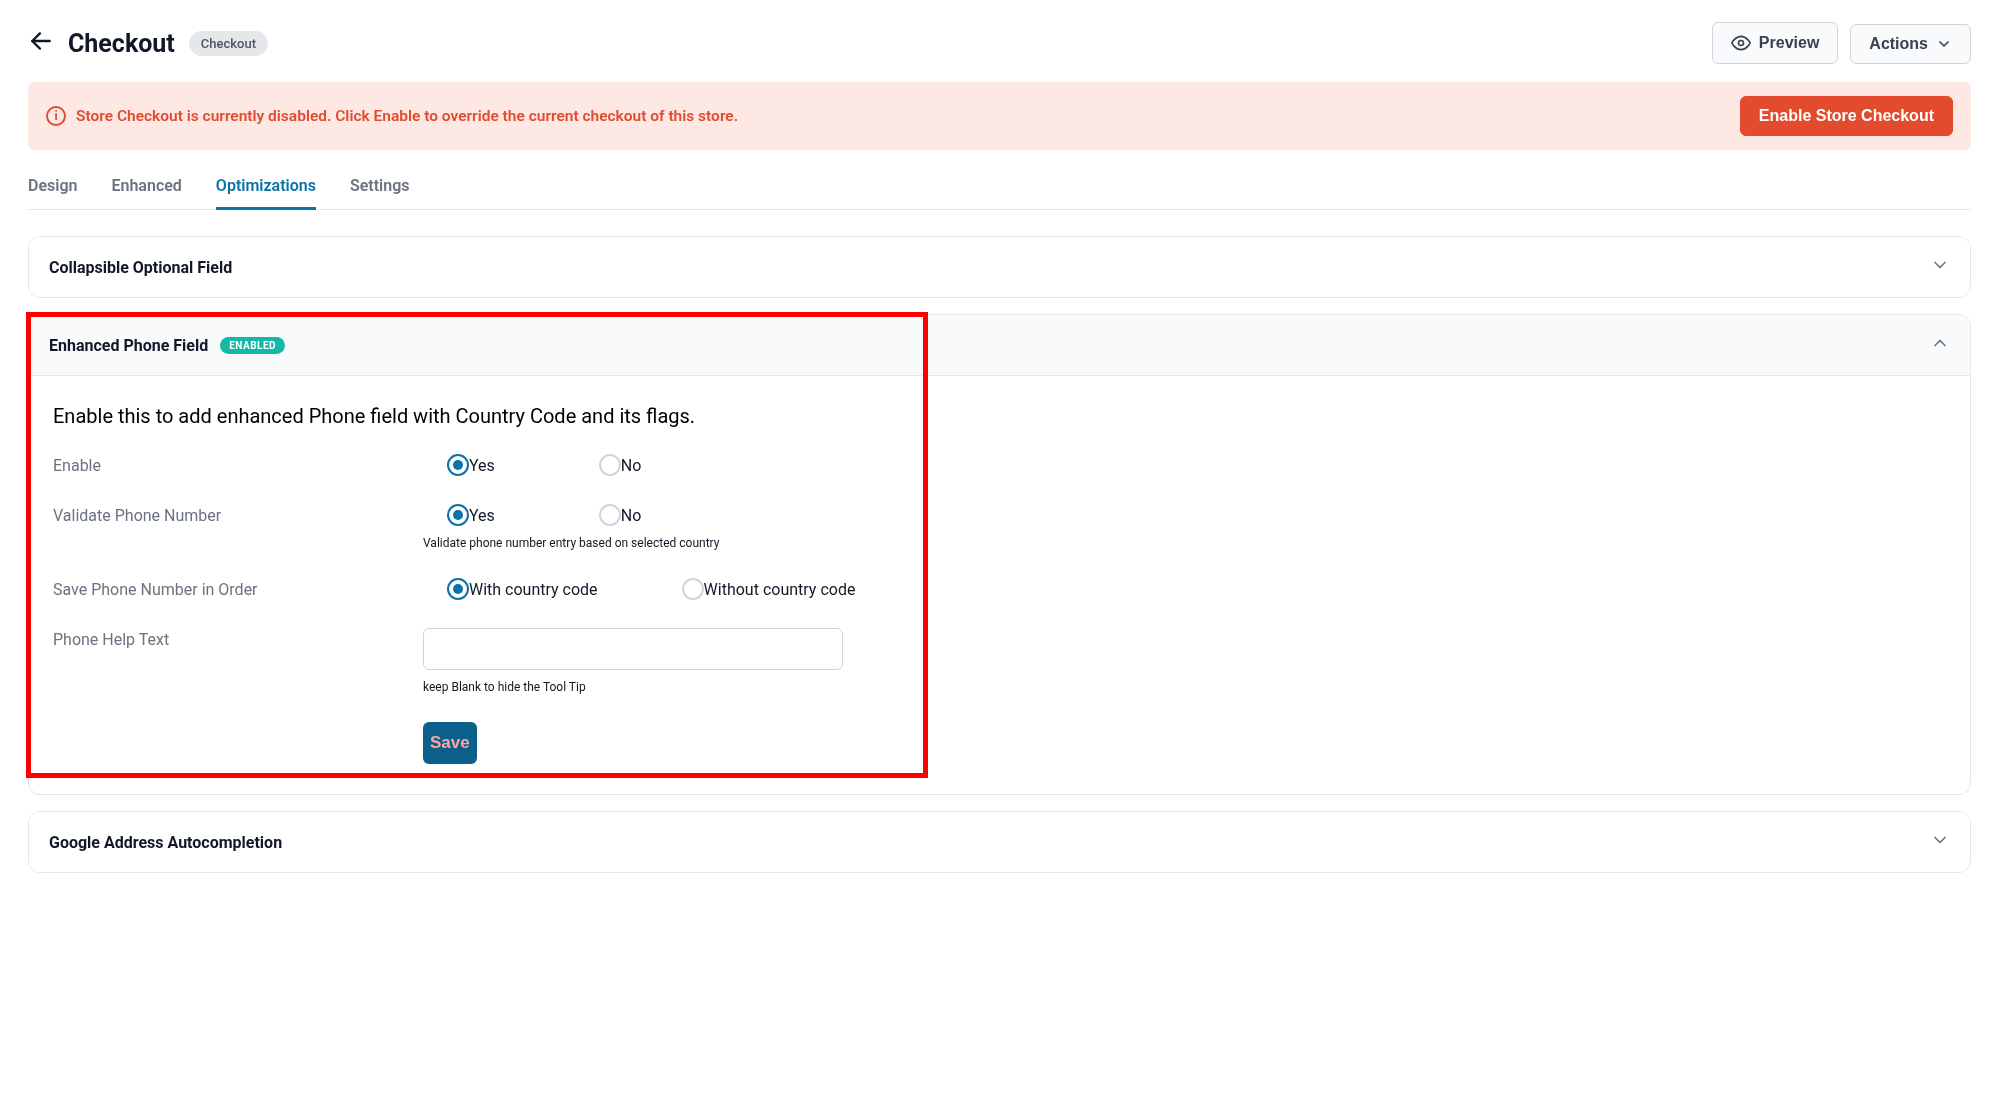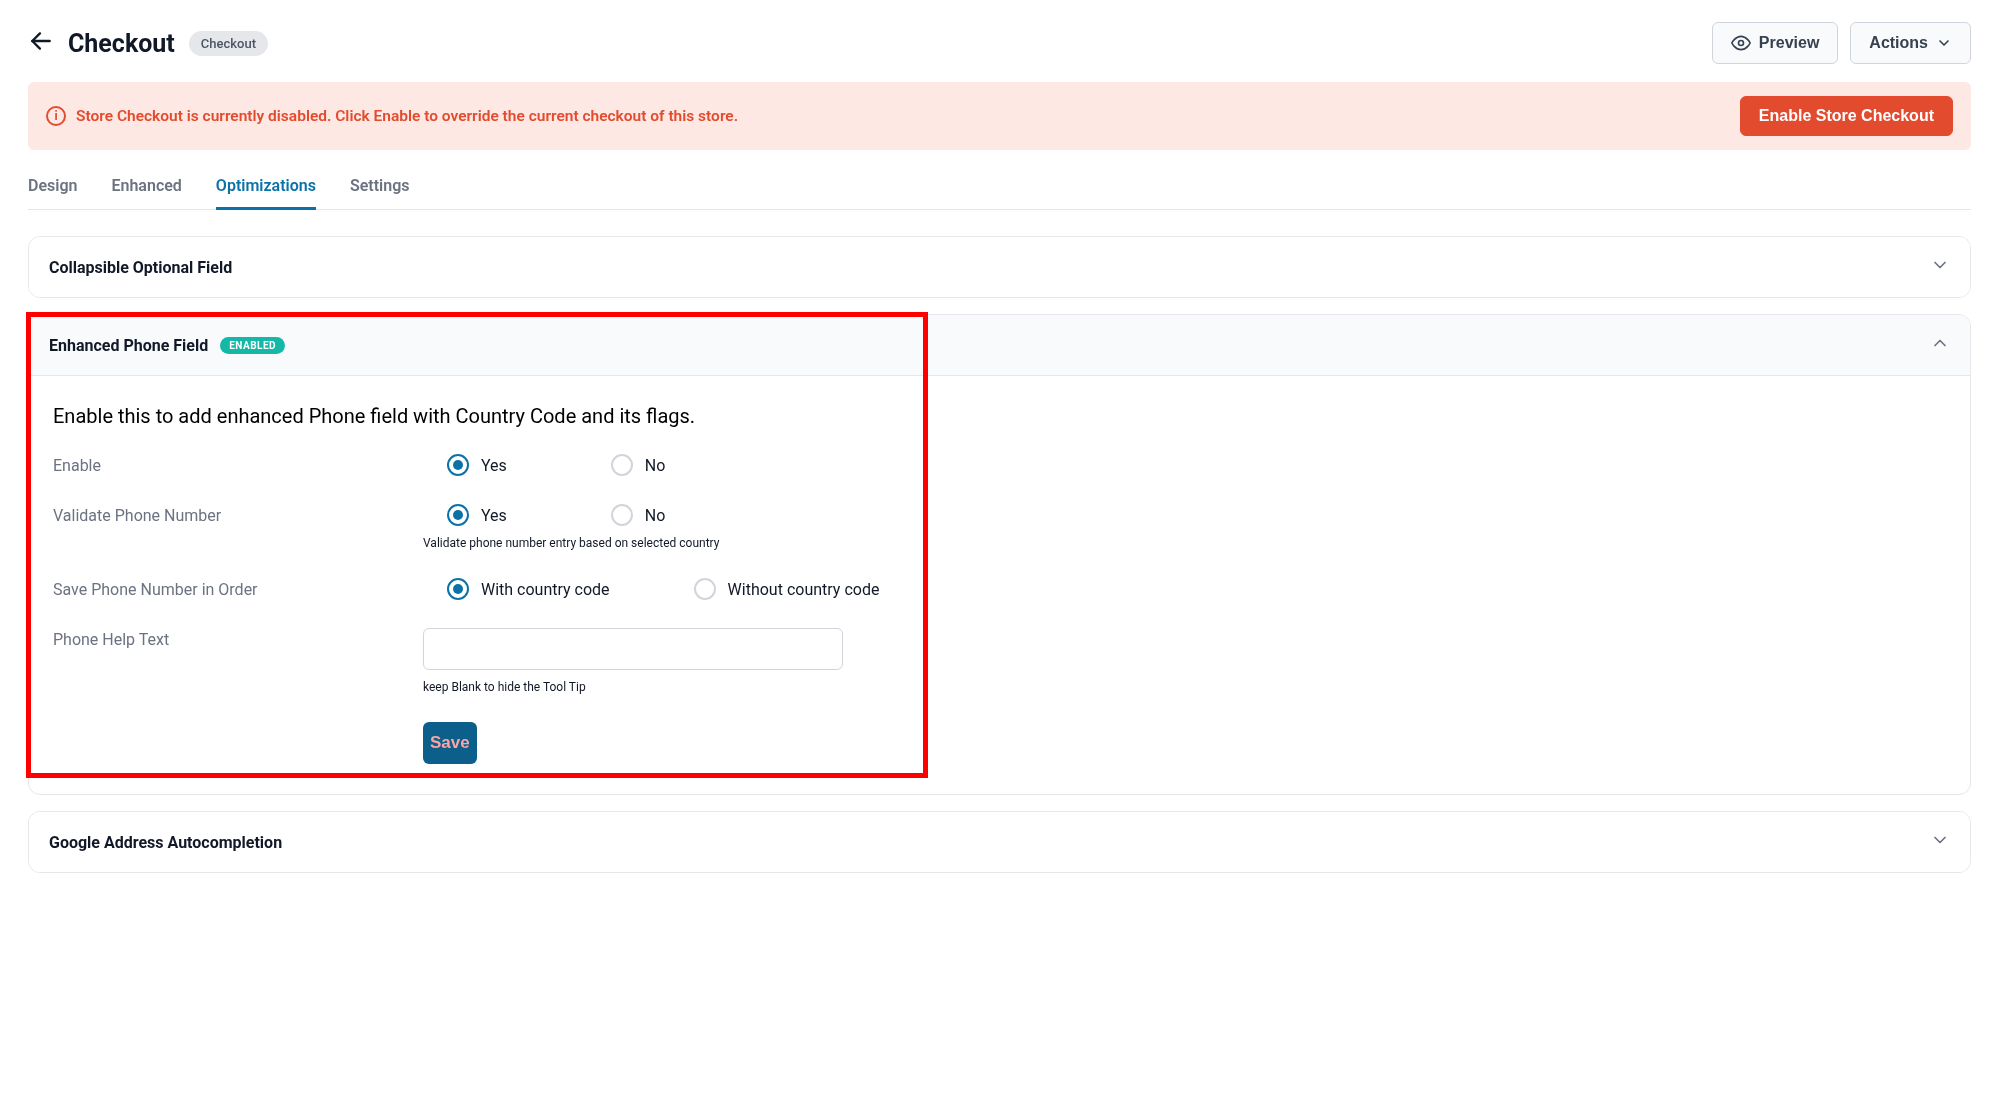--- a/index.html
+++ b/index.html
@@ -49,6 +49,7 @@
   .header-right {
     display: flex;
     gap: 12px;
+    align-items: flex-end;
   }
   .btn {
     display: inline-flex;

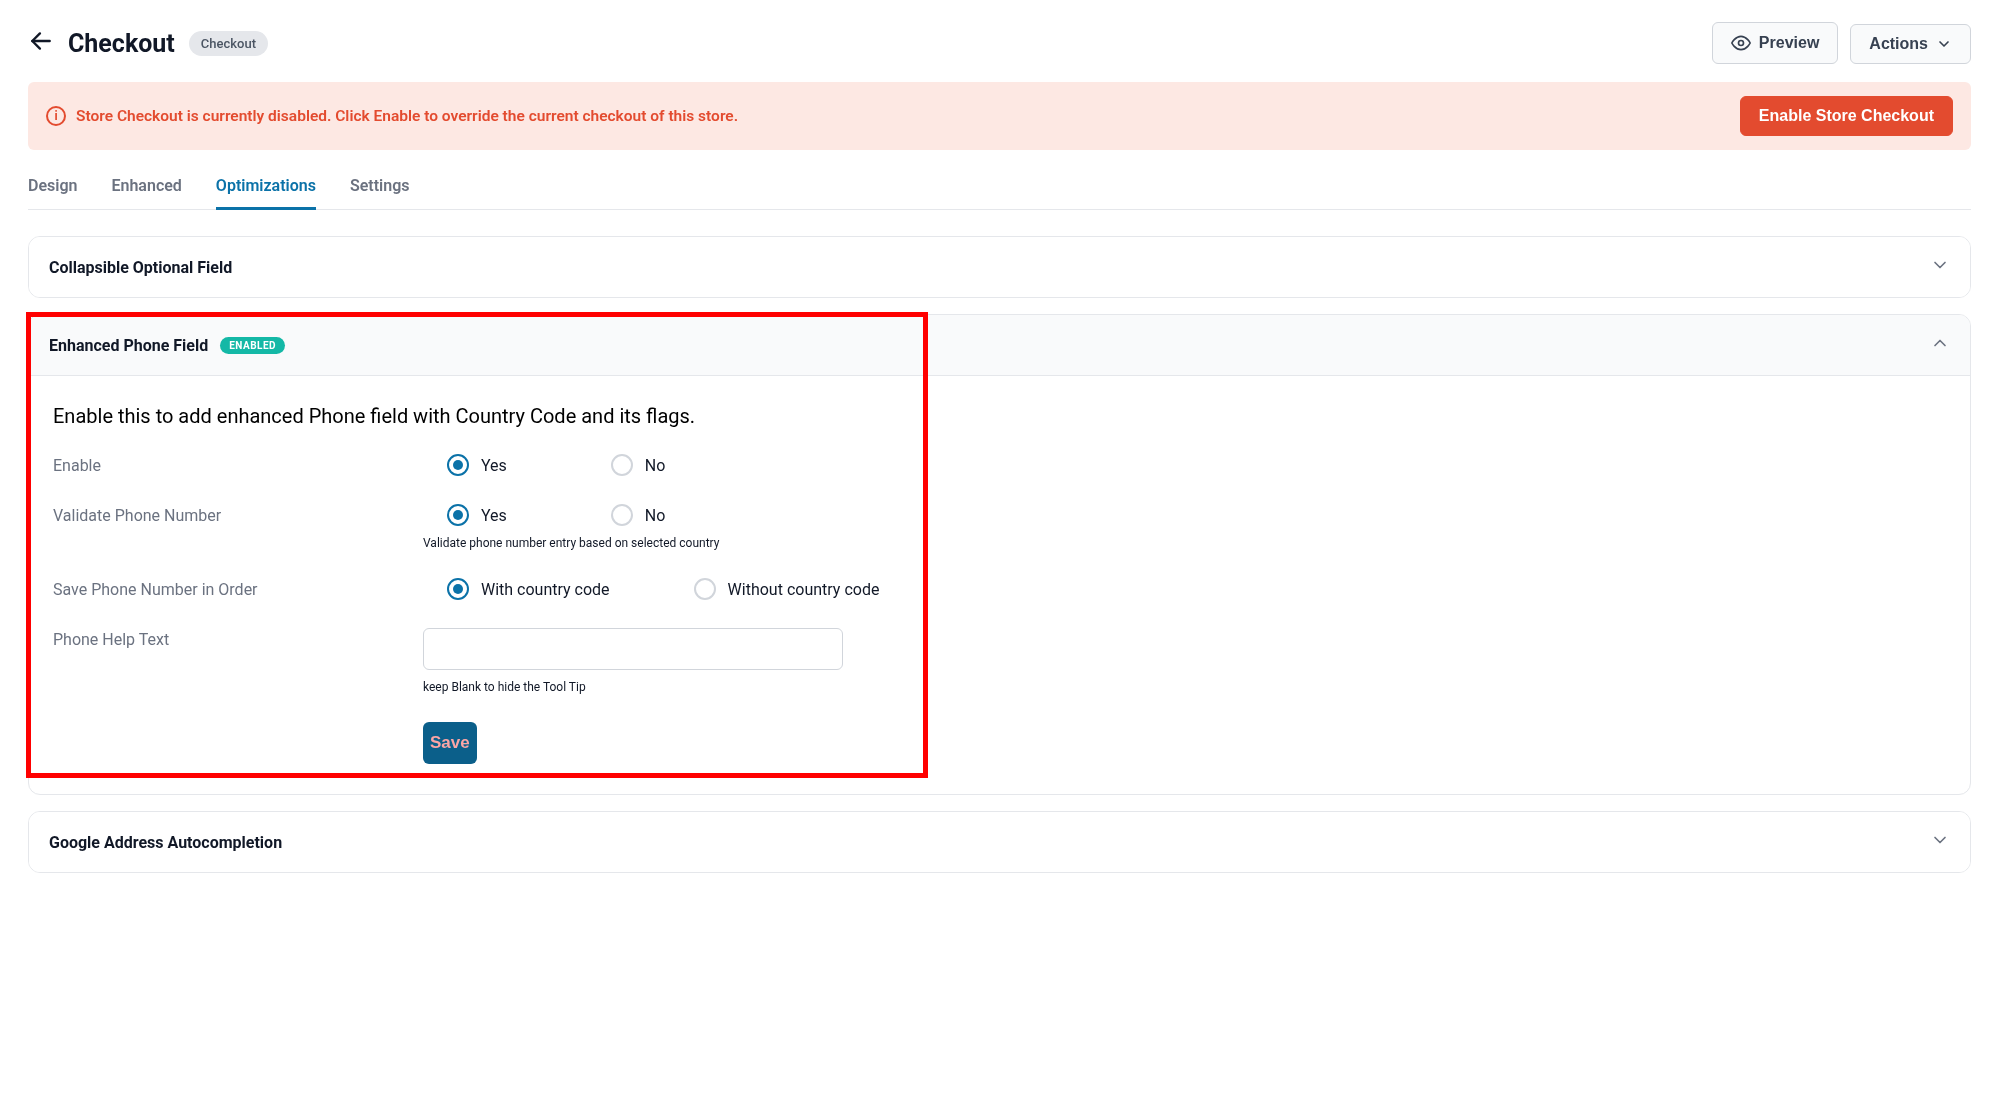--- a/index.html
+++ b/index.html
@@ -206,7 +206,6 @@
   .radio-option {
     display: flex;
     align-items: center;
-    gap: 12px;
     cursor: pointer;
     padding-left: 24px;
   }

